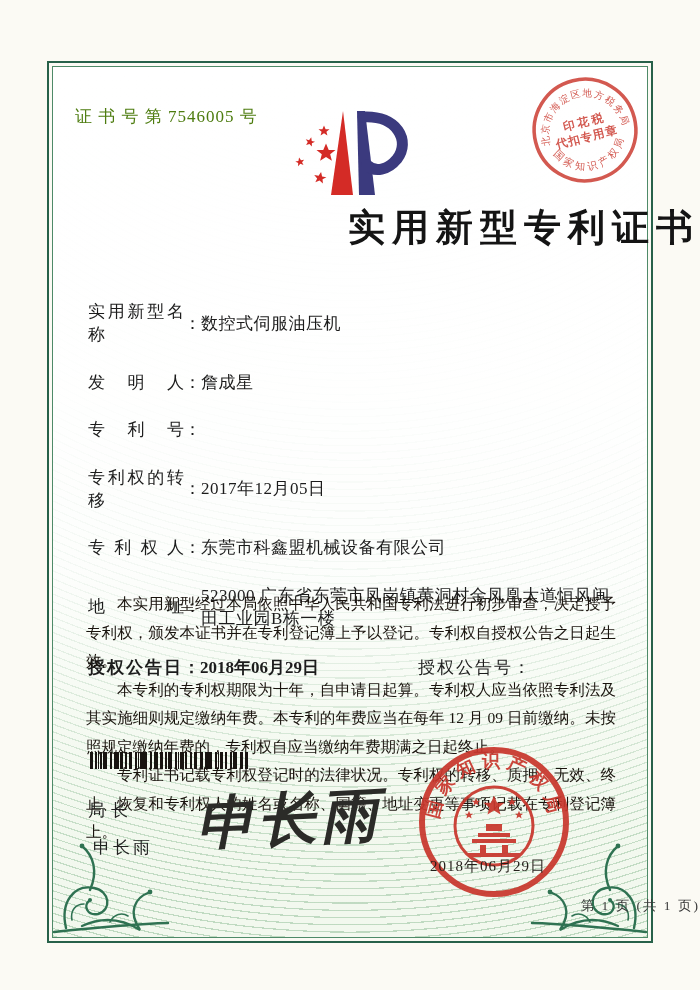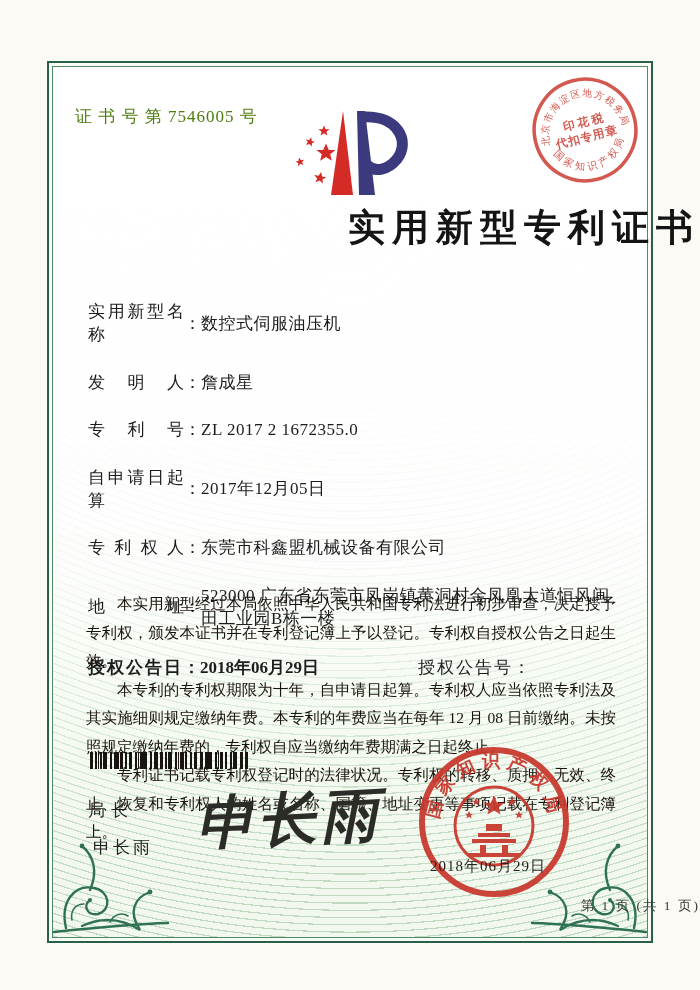--- a/index.html
+++ b/index.html
@@ -129,7 +129,6 @@
   <div class="frow">
     <span class="flabel">专利号</span>
       <span class="fcolon">：</span>
-    <span class="fvalue">ZL 2017 2 1672355.0</span>
   </div>
   <div class="frow">
     <span class="flabel">自申请日起算</span>

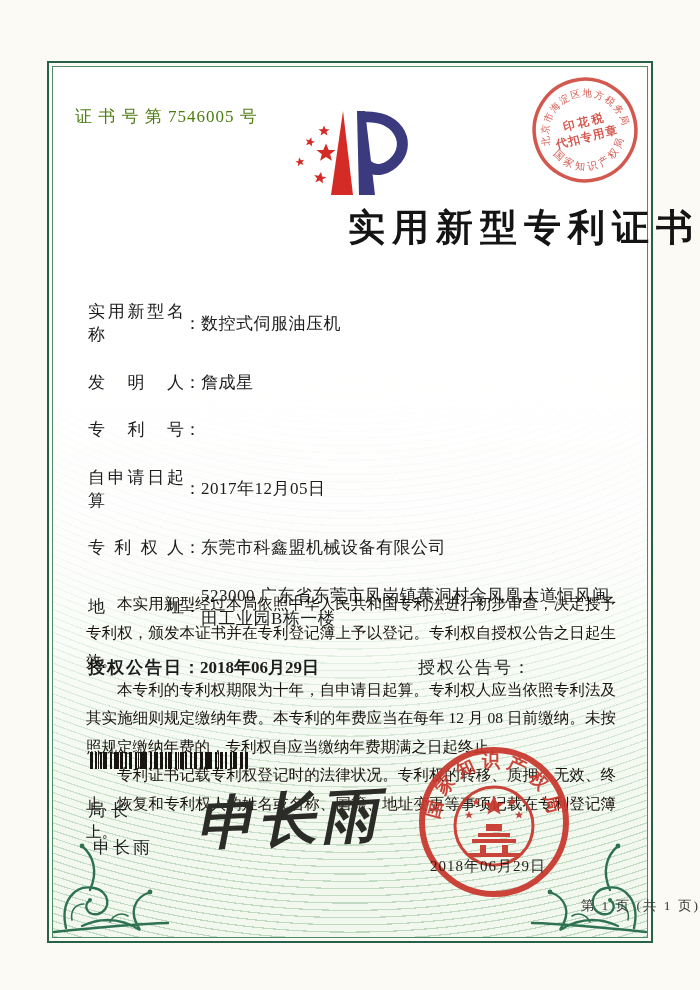--- a/index.html
+++ b/index.html
@@ -131,7 +131,7 @@
       <span class="fcolon">：</span>
   </div>
   <div class="frow">
-    <span class="flabel">自申请日起算</span>
+    <span class="flabel">专利权的转移</span>
       <span class="fcolon">：</span>
     <span class="fvalue">2017年12月05日</span>
   </div>

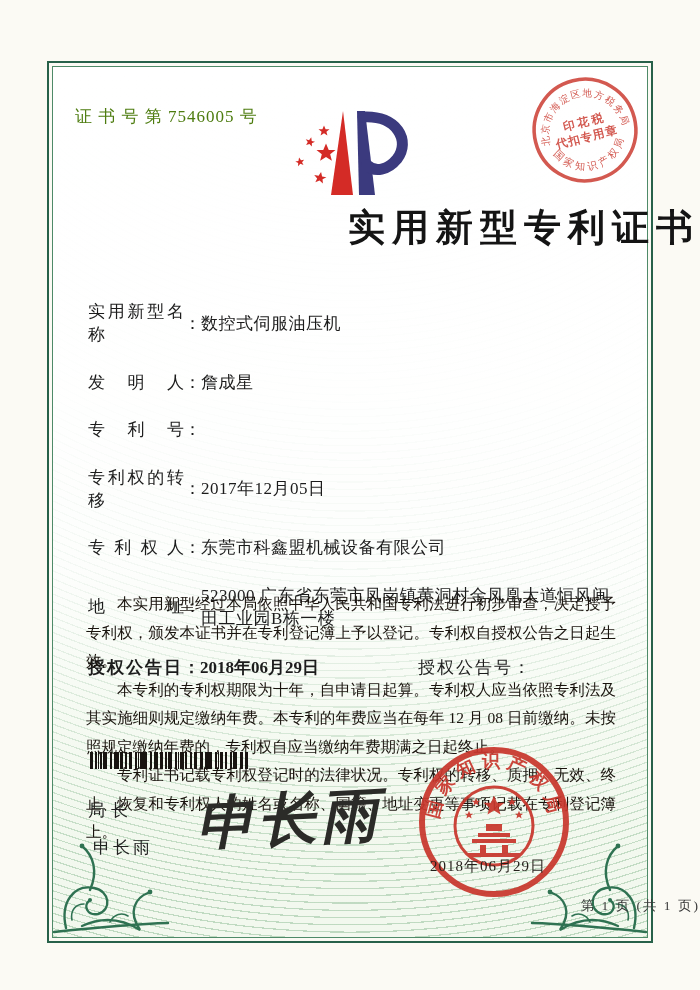--- a/index.html
+++ b/index.html
@@ -160,7 +160,7 @@
 
 <div class="abs paras">
   <p>本实用新型经过本局依照中华人民共和国专利法进行初步审查，决定授予专利权，颁发本证书并在专利登记簿上予以登记。专利权自授权公告之日起生效。</p>
-  <p>本专利的专利权期限为十年，自申请日起算。专利权人应当依照专利法及其实施细则规定缴纳年费。本专利的年费应当在每年 12 月 08 日前缴纳。未按照规定缴纳年费的，专利权自应当缴纳年费期满之日起终止。</p>
+  <p>本专利的专利权期限为十年，自申请日起算。专利权人应当依照专利法及其实施细则规定缴纳年费。本专利的年费应当在每年 12 月 09 日前缴纳。未按照规定缴纳年费的，专利权自应当缴纳年费期满之日起终止。</p>
   <p>专利证书记载专利权登记时的法律状况。专利权的转移、质押、无效、终止、恢复和专利权人的姓名或名称、国籍、地址变更等事项记载在专利登记簿上。</p>
 </div>
 

